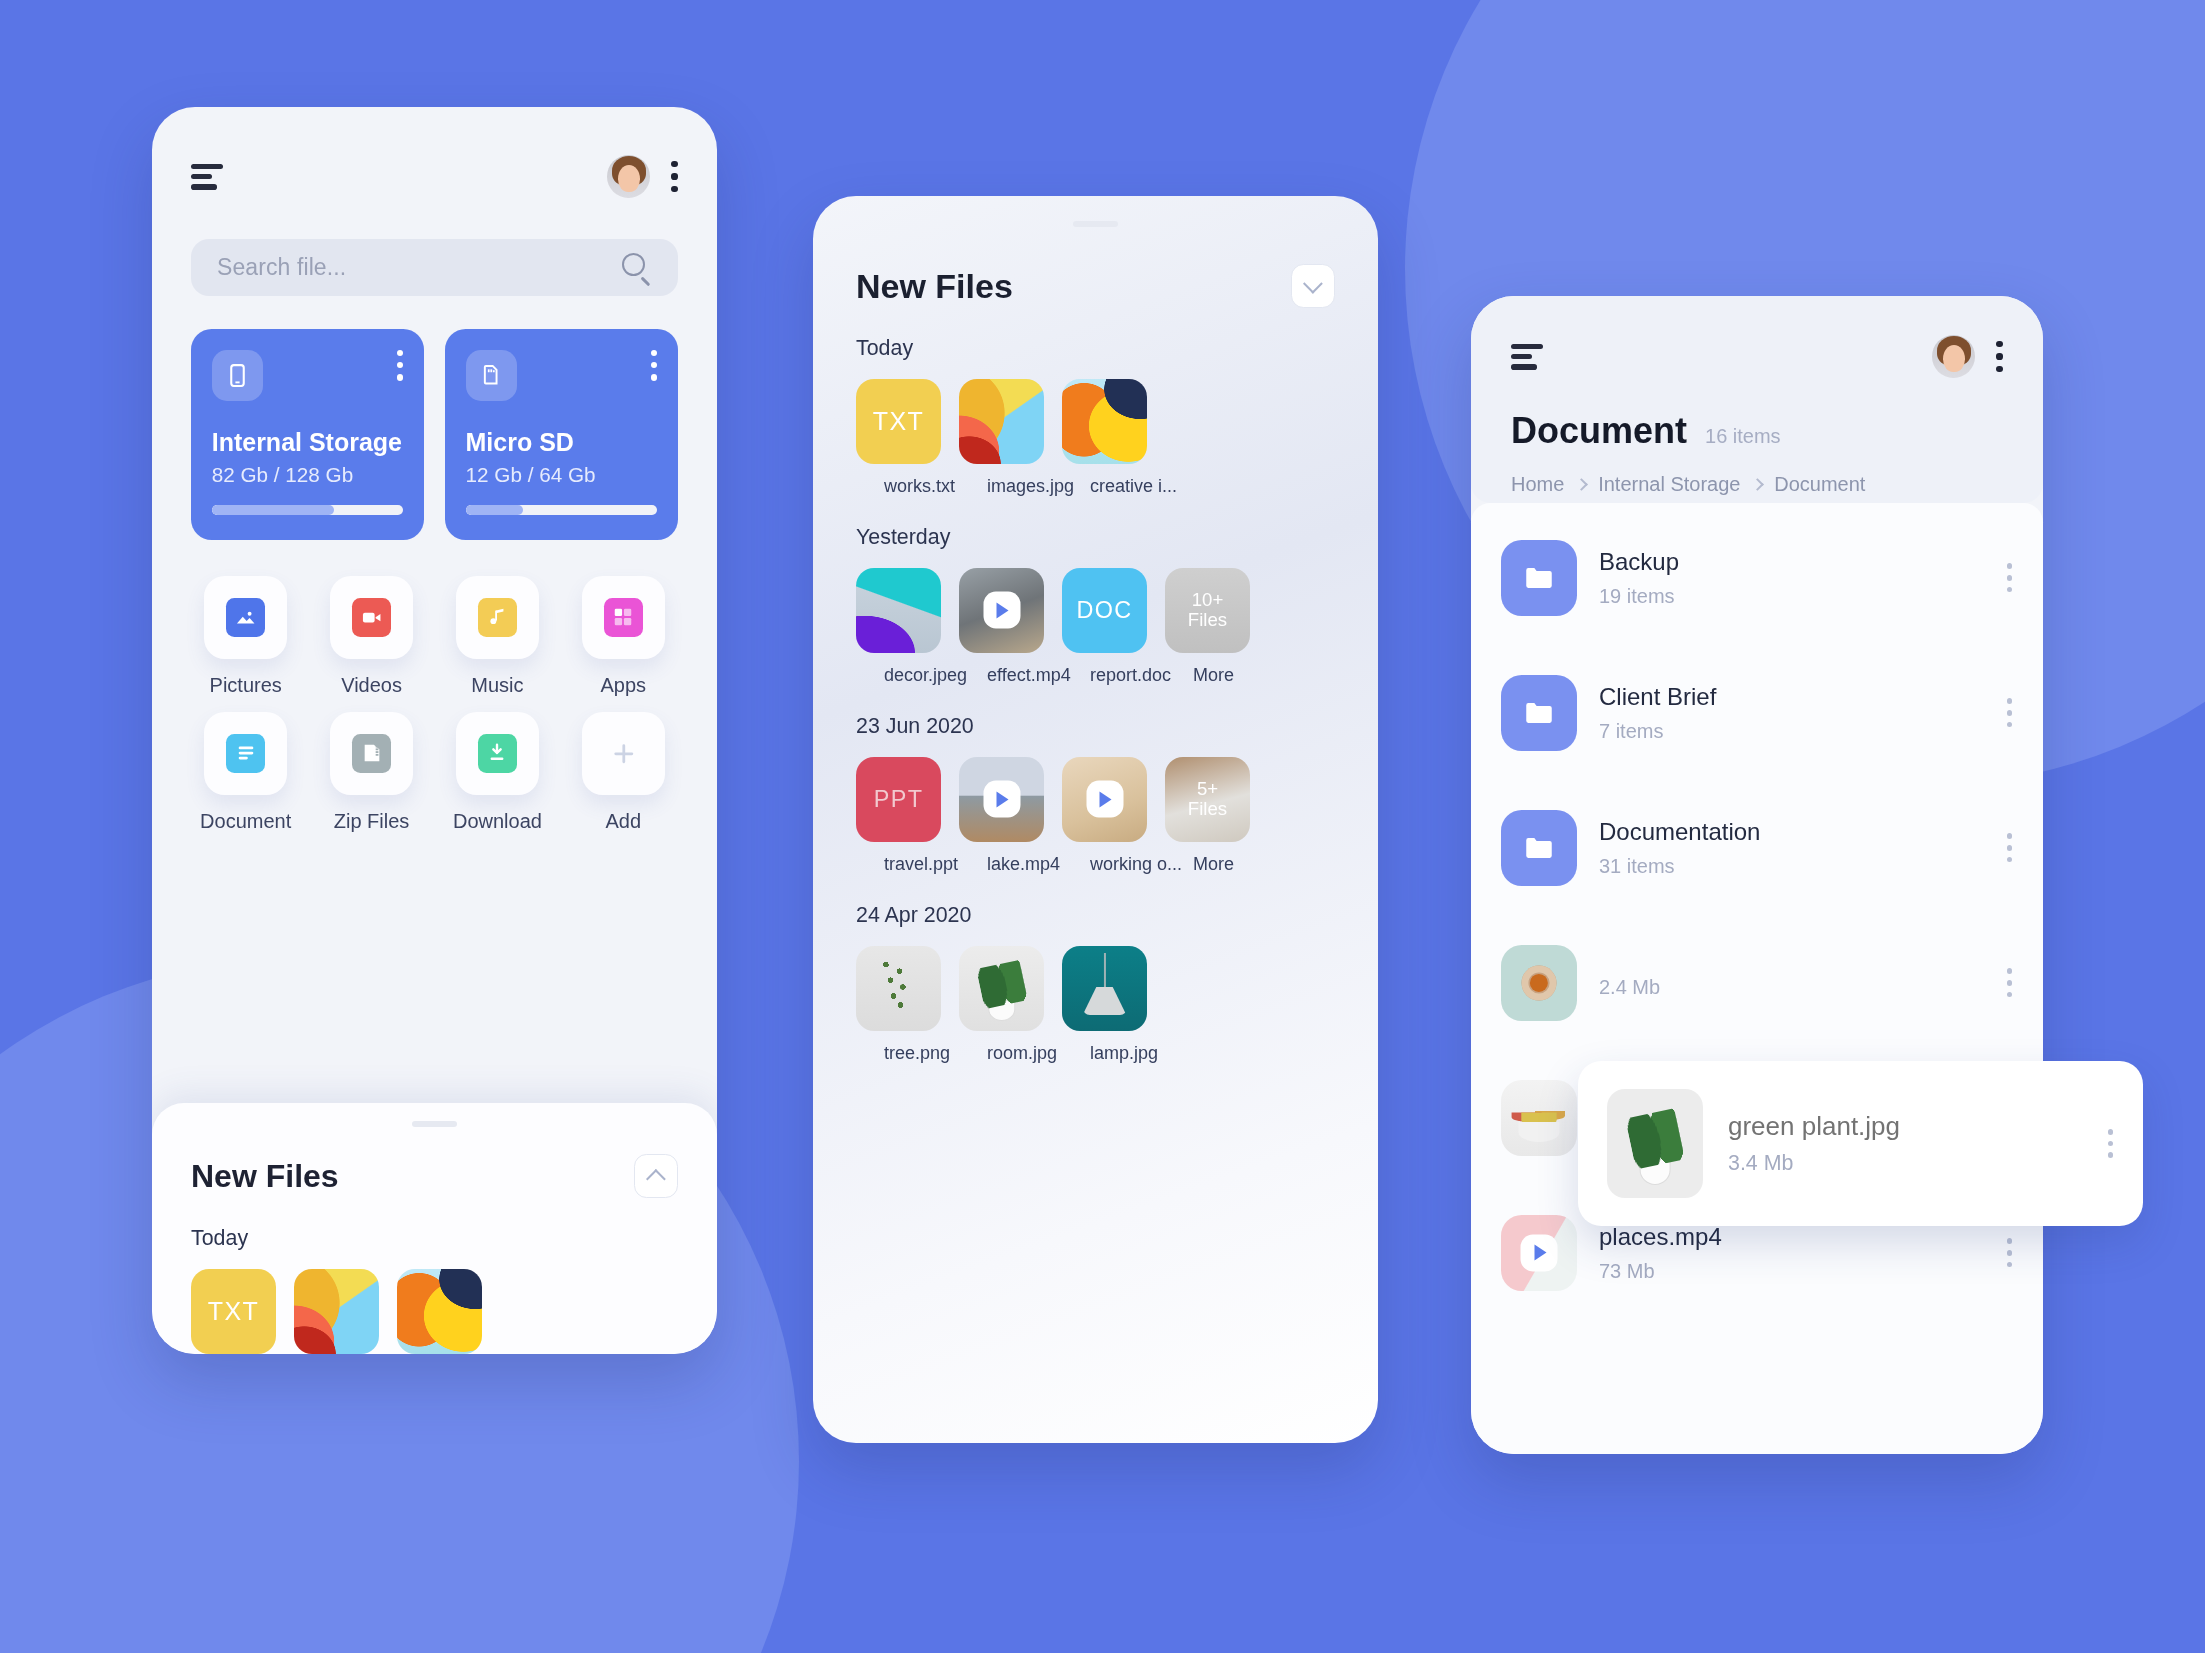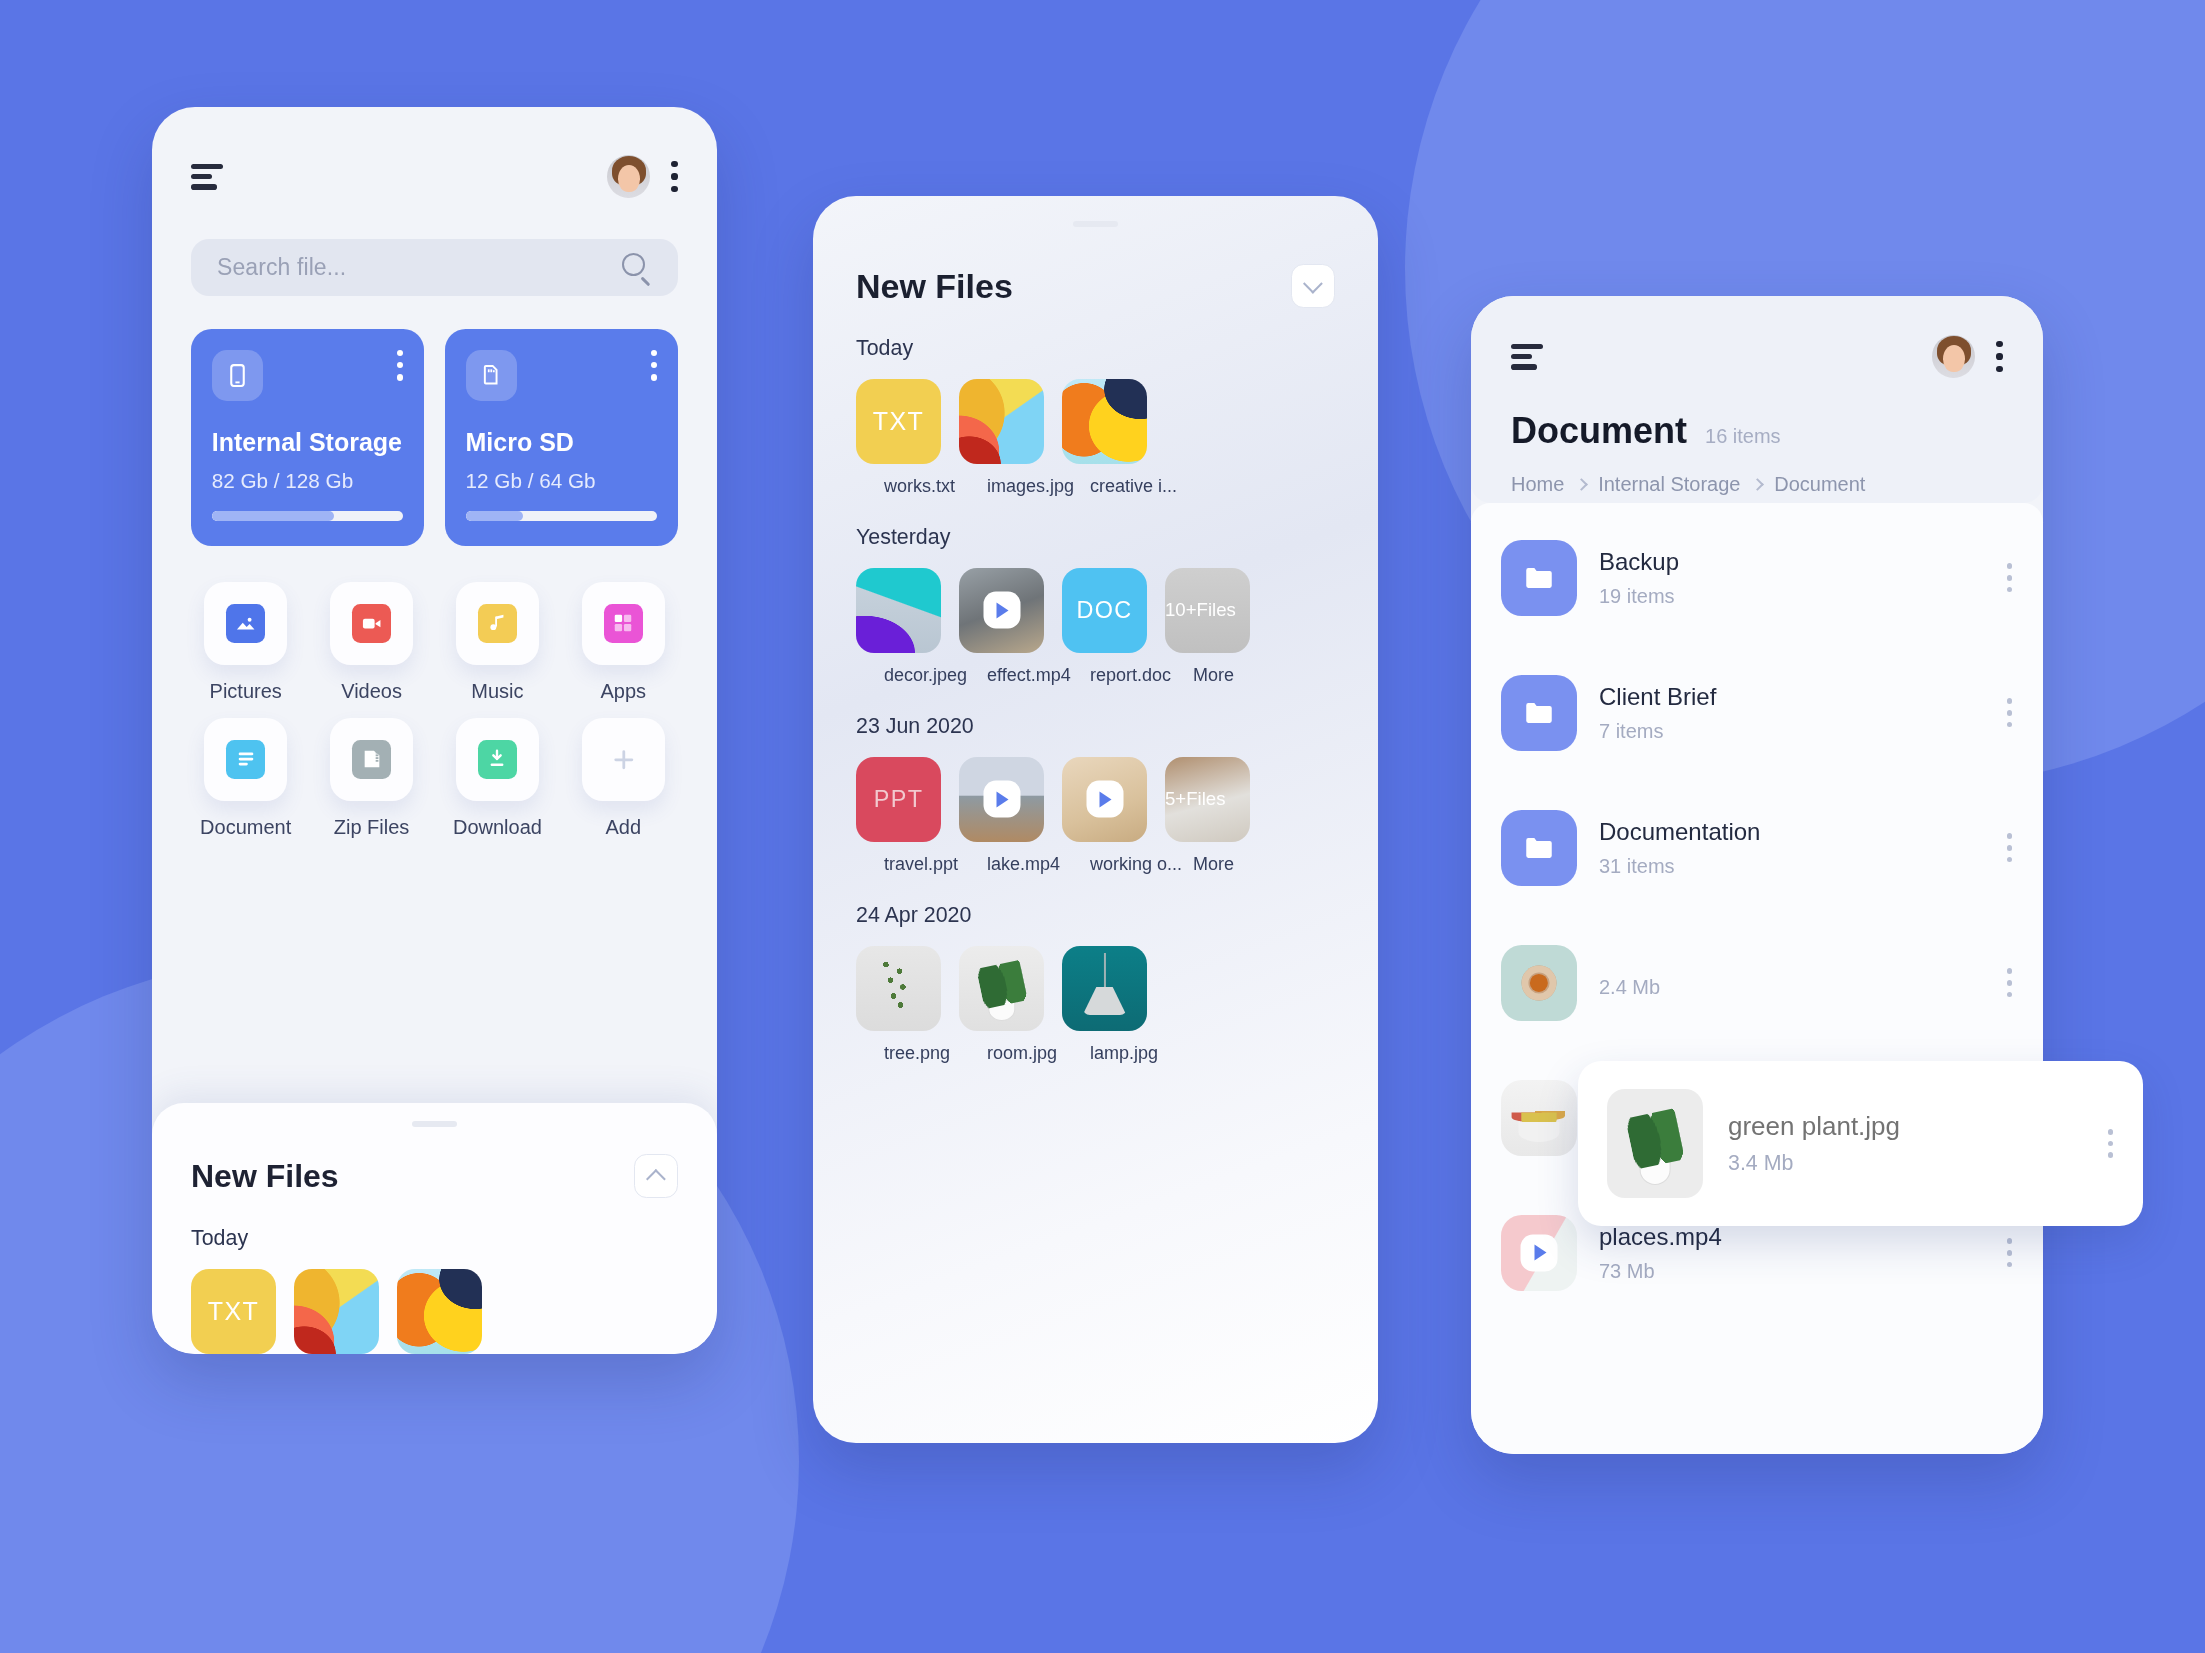--- a/index.html
+++ b/index.html
@@ -83,7 +83,7 @@
   .sc-badge { width: 51px; height: 51px; border-radius: 15px; background: rgba(255,255,255,.22);
               display: flex; align-items: center; justify-content: center; }
   .sc-title { font-size: 25px; font-weight: bold; margin-top: 27.6px; }
-  .sc-sub { font-size: 20.7px; margin-top: 12px; color: #e6ebfd; }
+  .sc-sub { font-size: 20.7px; margin-top: 6px; color: #e6ebfd; }
   .sc-bar { margin-top: 18px; height: 9.6px; border-radius: 5.5px; background: #f0f2f8; overflow: hidden; }
   .sc-bar span { display: block; height: 100%; border-radius: 5.5px; background: #9fb4f5; }
 

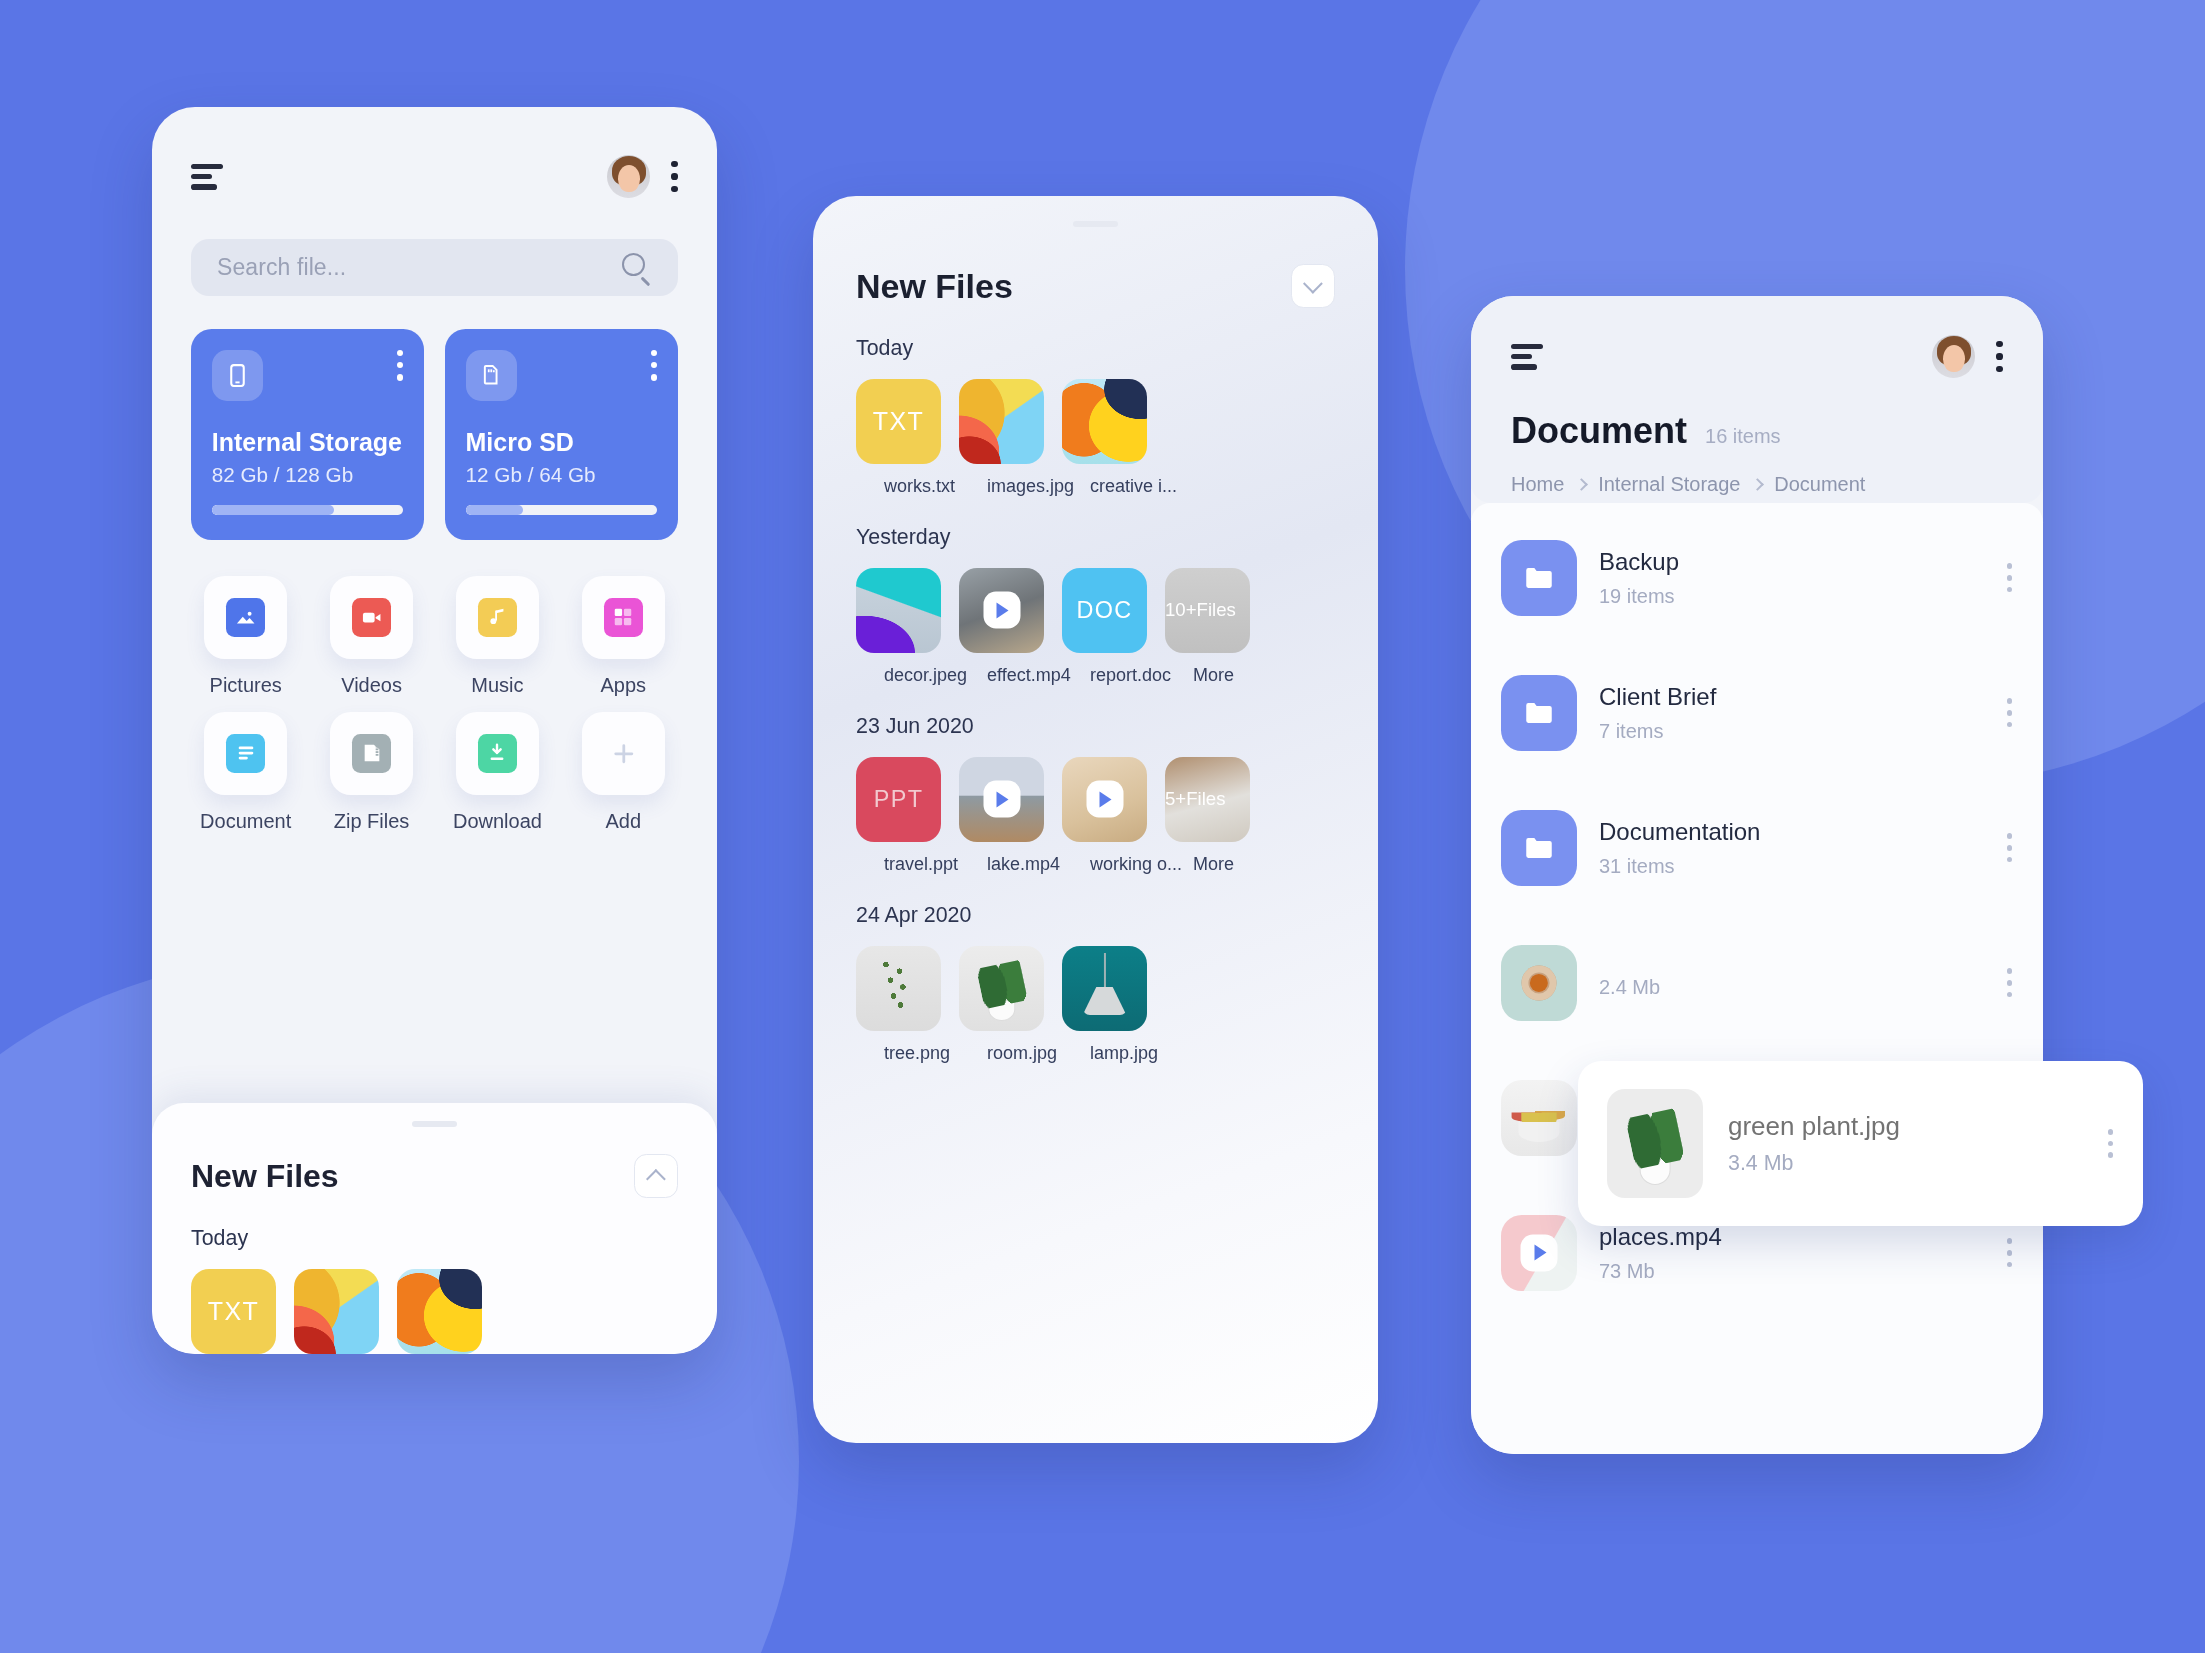--- a/index.html
+++ b/index.html
@@ -211,8 +211,8 @@
   .play-badge i { width: 0; height: 0; border-left: 12.4px solid #5a7ceb;
                   border-top: 8.3px solid transparent; border-bottom: 8.3px solid transparent; margin-left: 2.8px; }
   .more-overlay {
-    position: absolute; inset: 0; display: flex; flex-direction: row;
-    align-items: center; color: #fff; font-size: 18.6px; line-height: 1.08; text-align: center;
+    position: absolute; inset: 0; display: flex; flex-direction: column;
+    align-items: center; justify-content: center; color: #fff; font-size: 18.6px; line-height: 1.08; text-align: center;
   }
 
   

